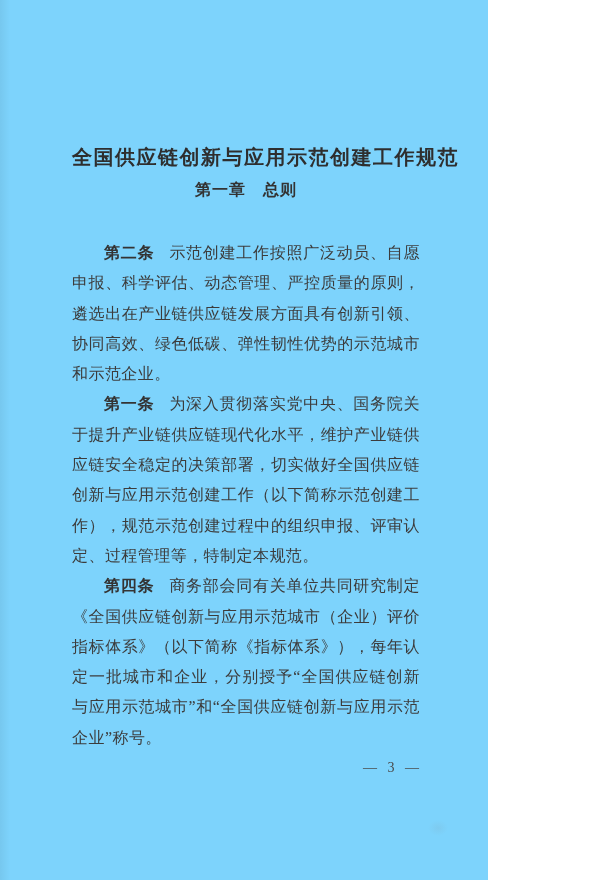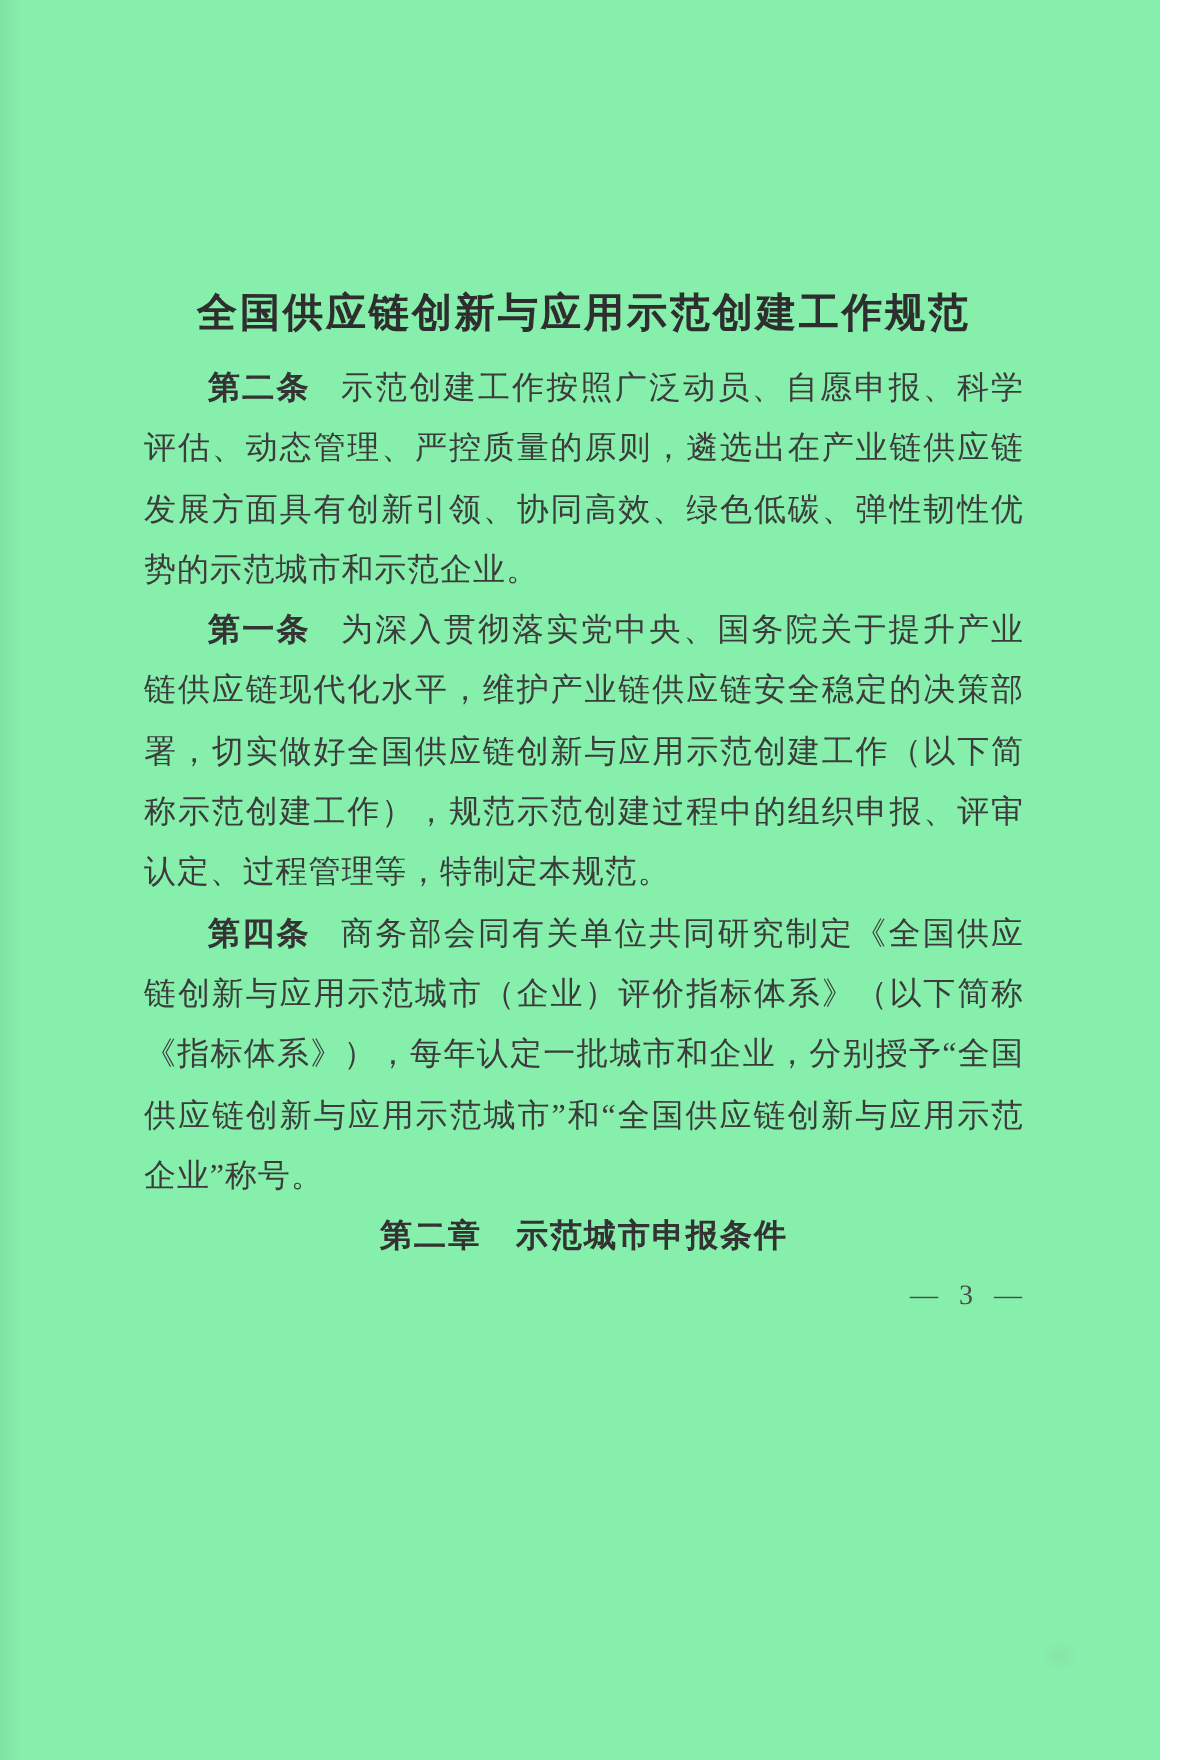--- a/index.html
+++ b/index.html
@@ -9,10 +9,10 @@
   }
   .page {
     position: relative;
-    width: 580px;
+    width: 488px;
     height: 880px;
     box-sizing: border-box;
-    background: #86efac;
+    background: #7dd3fc;
     padding: 145px 68px 0 72px;
     font-family: "Liberation Serif", "DejaVu Serif", serif;
     color: #3c3c3c;

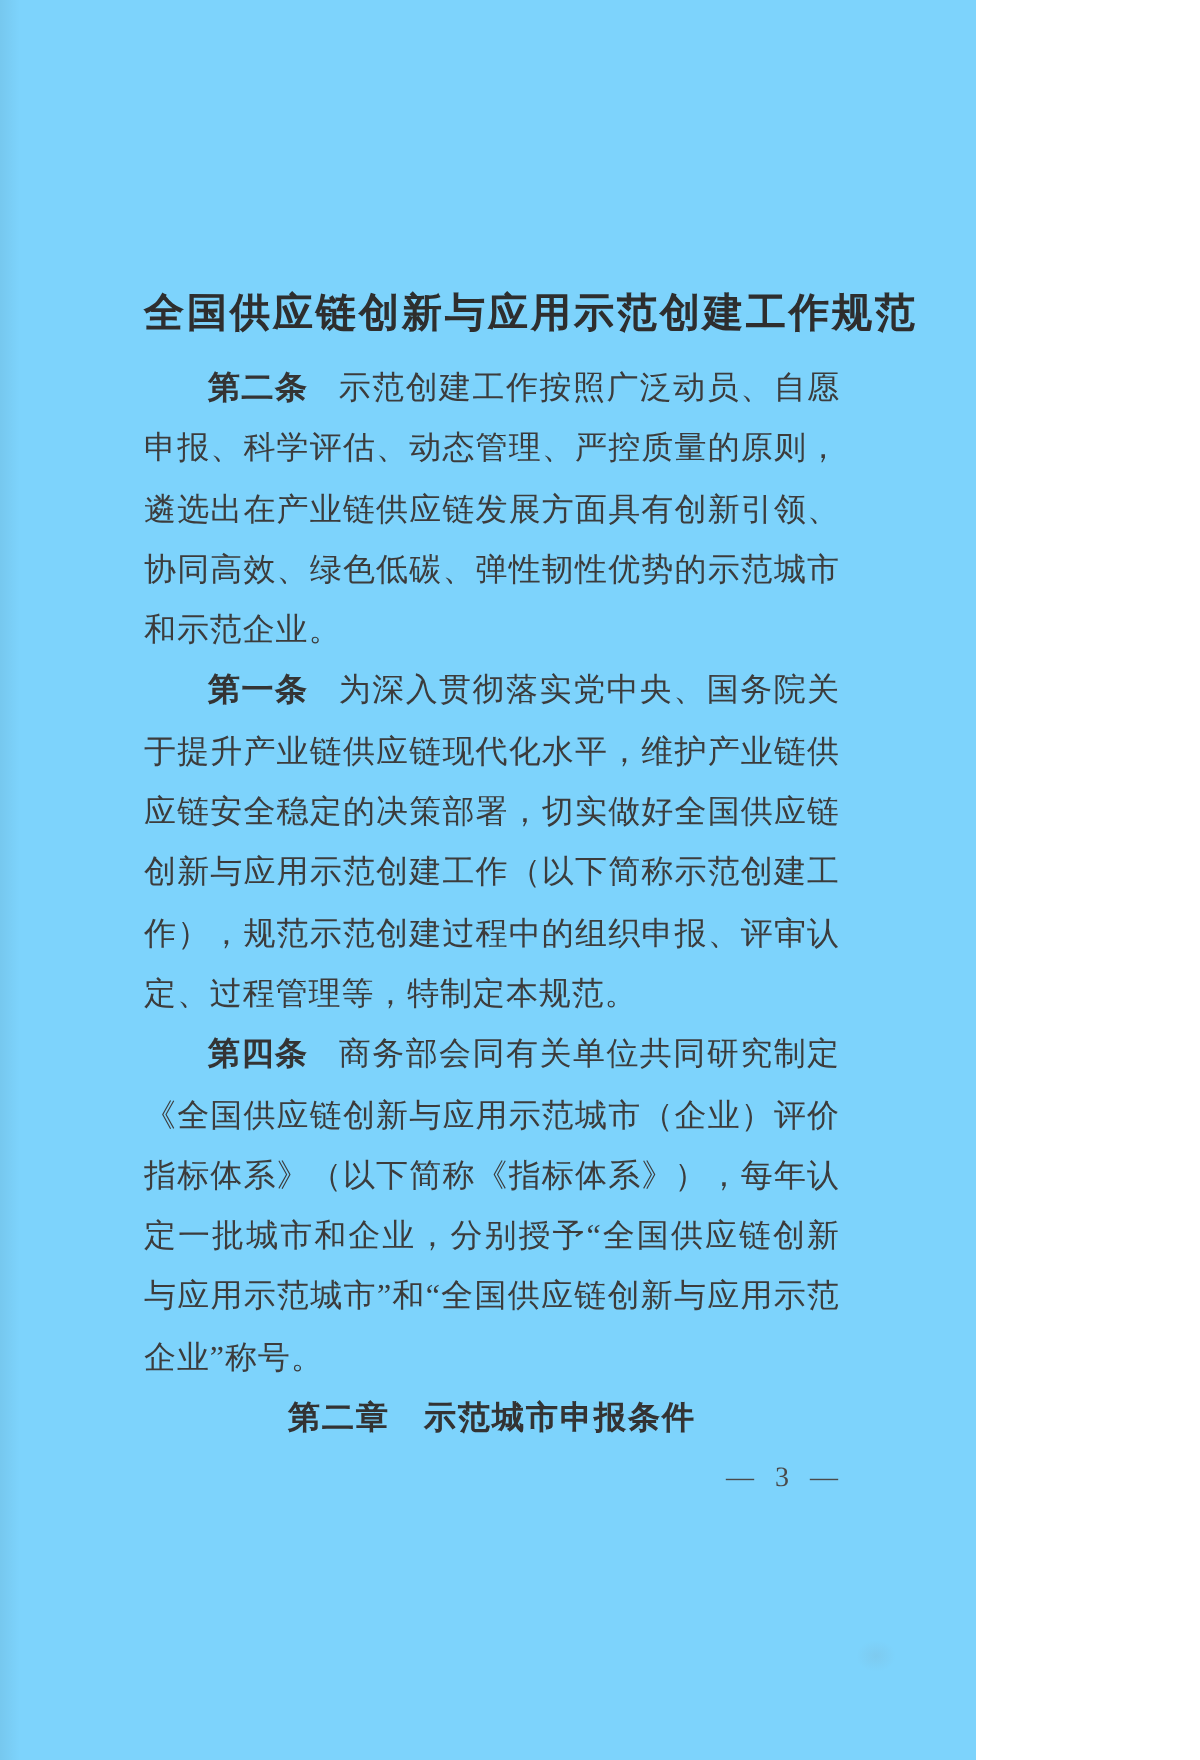--- a/index.html
+++ b/index.html
@@ -94,6 +94,7 @@
 
   <h1 class="doc-title">全国供应链创新与应用示范创建工作规范</h1>
 
+  <h2 class="chapter-heading chapter-1">第一章　总则</h2>
 
   <p class="article"><span class="article-label">第二条</span><span>示范创建工作按照广泛动员、自愿申报、科学评估、动态管理、严控质量的原则，遴选出在产业链供应链发展方面具有创新引领、协同高效、绿色低碳、弹性韧性优势的示范城市和示范企业。</span></p>
 

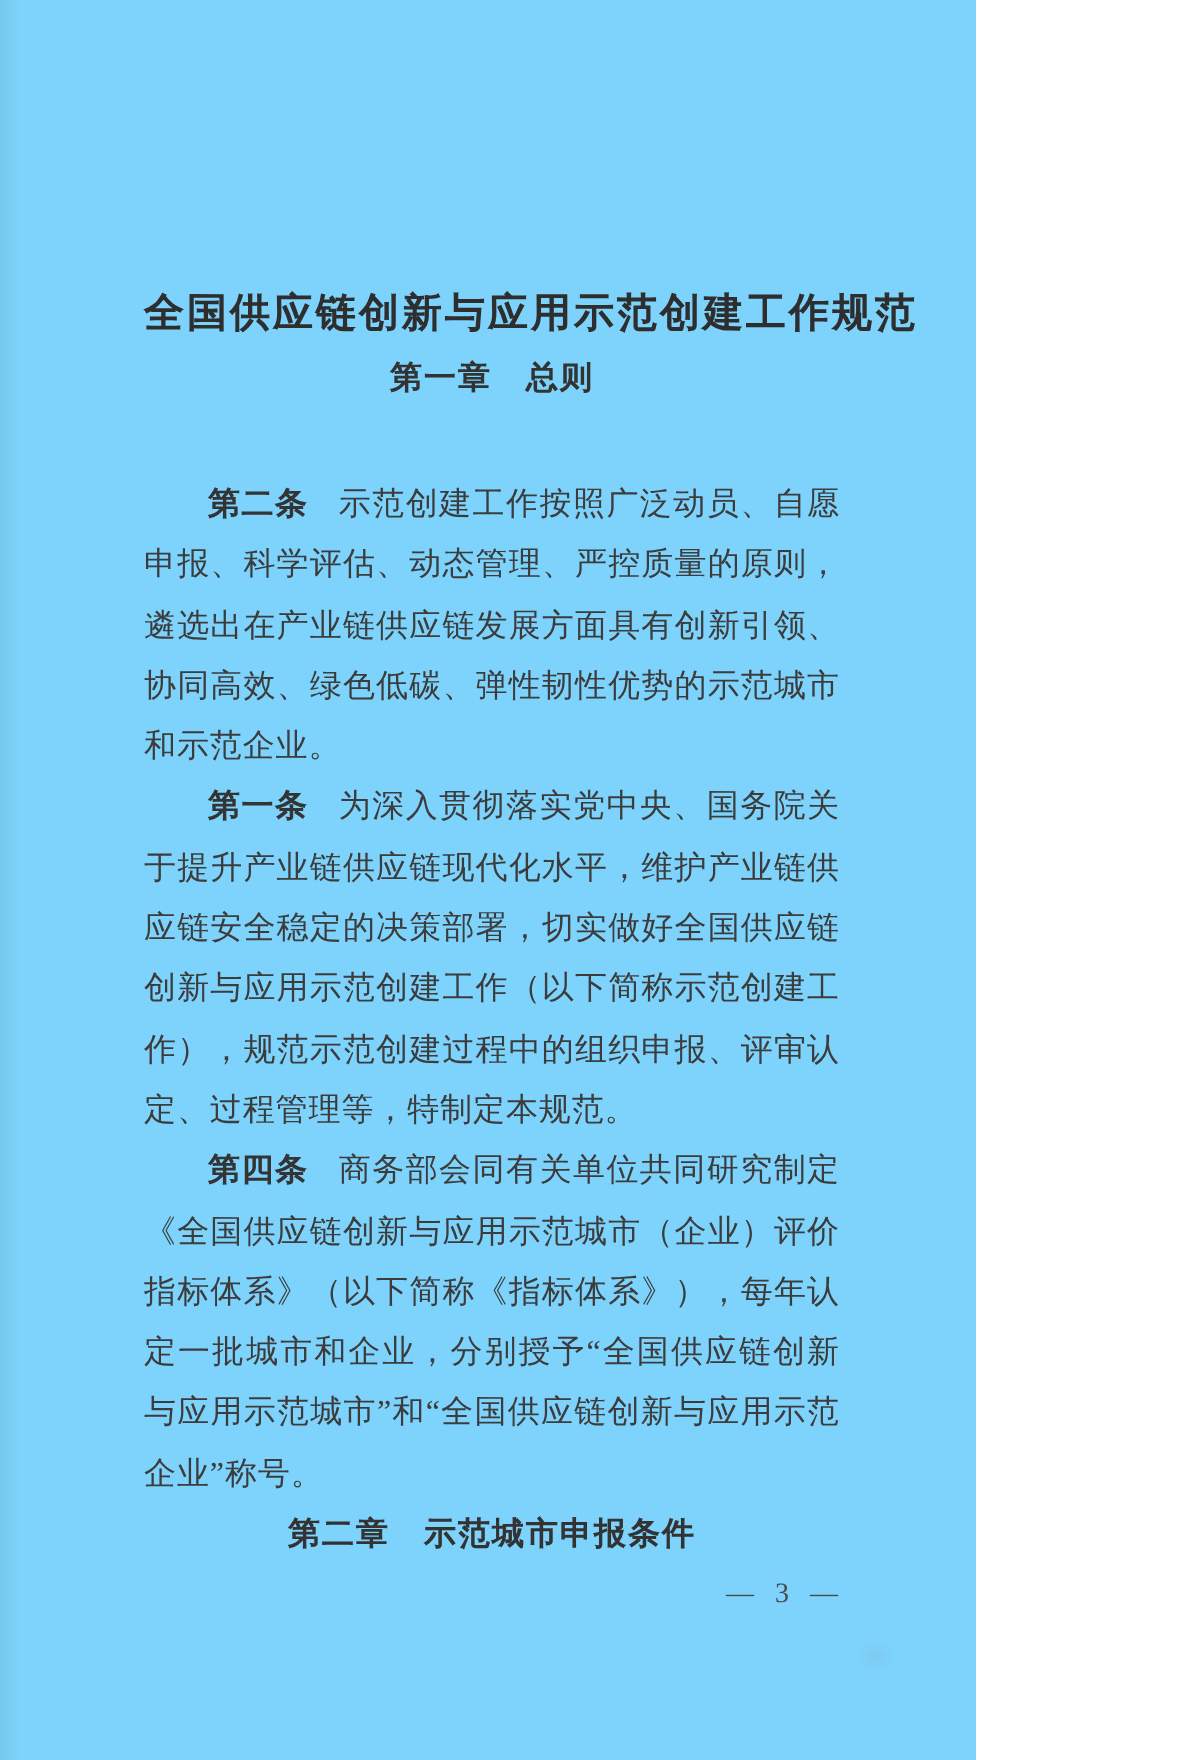--- a/index.html
+++ b/index.html
@@ -103,7 +103,6 @@
 
   <p class="article"><span class="article-label">第四条</span><span>商务部会同有关单位共同研究制定《全国供应链创新与应用示范城市（企业）评价指标体系》（以下简称《指标体系》），每年认定一批城市和企业，分别授予“全国供应链创新与应用示范城市”和“全国供应链创新与应用示范企业”称号。</span></p>
 
-  <h2 class="chapter-heading chapter-2">第二章　示范城市申报条件</h2>
 
 
   <p class="page-number">— 3 —</p>

